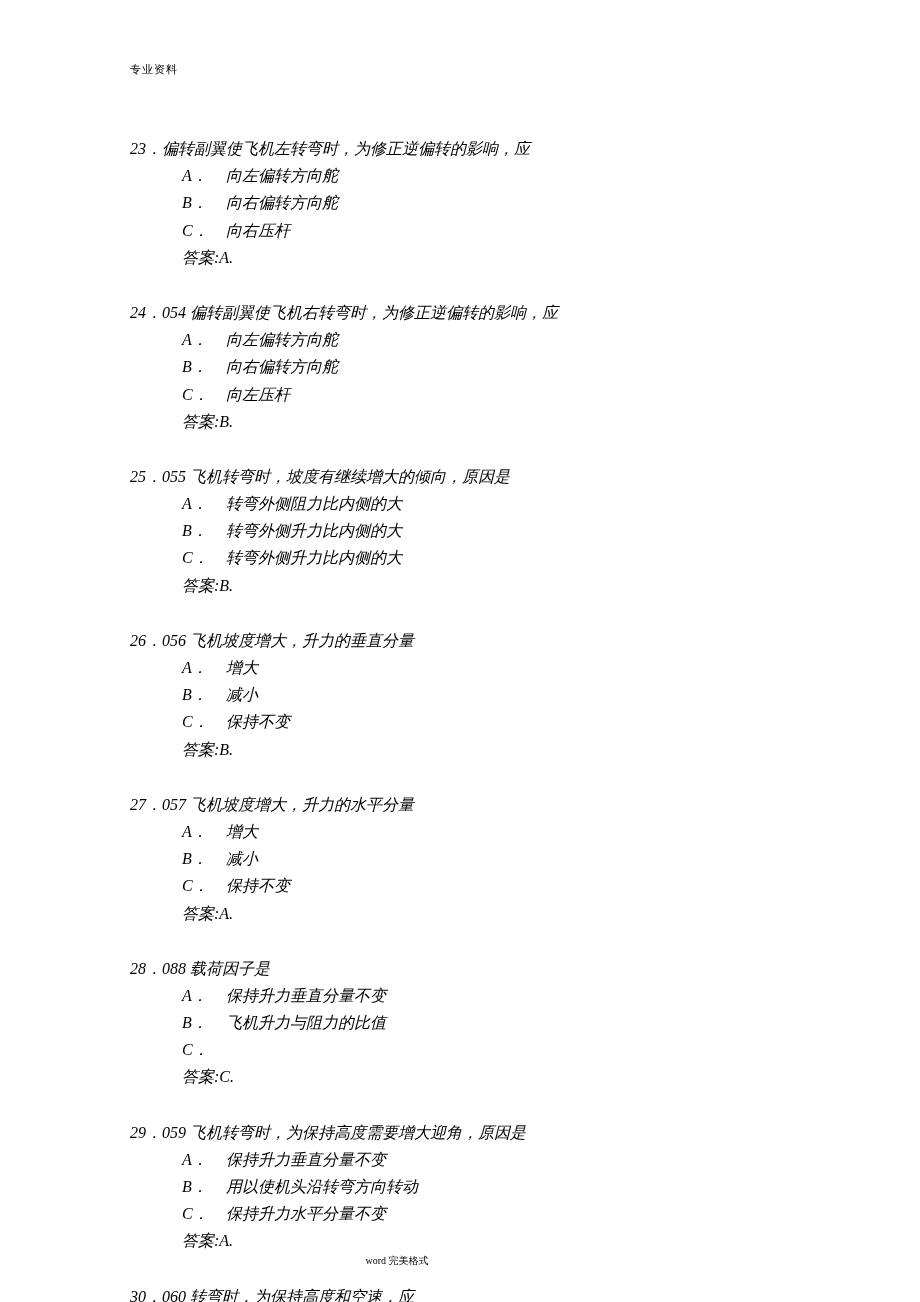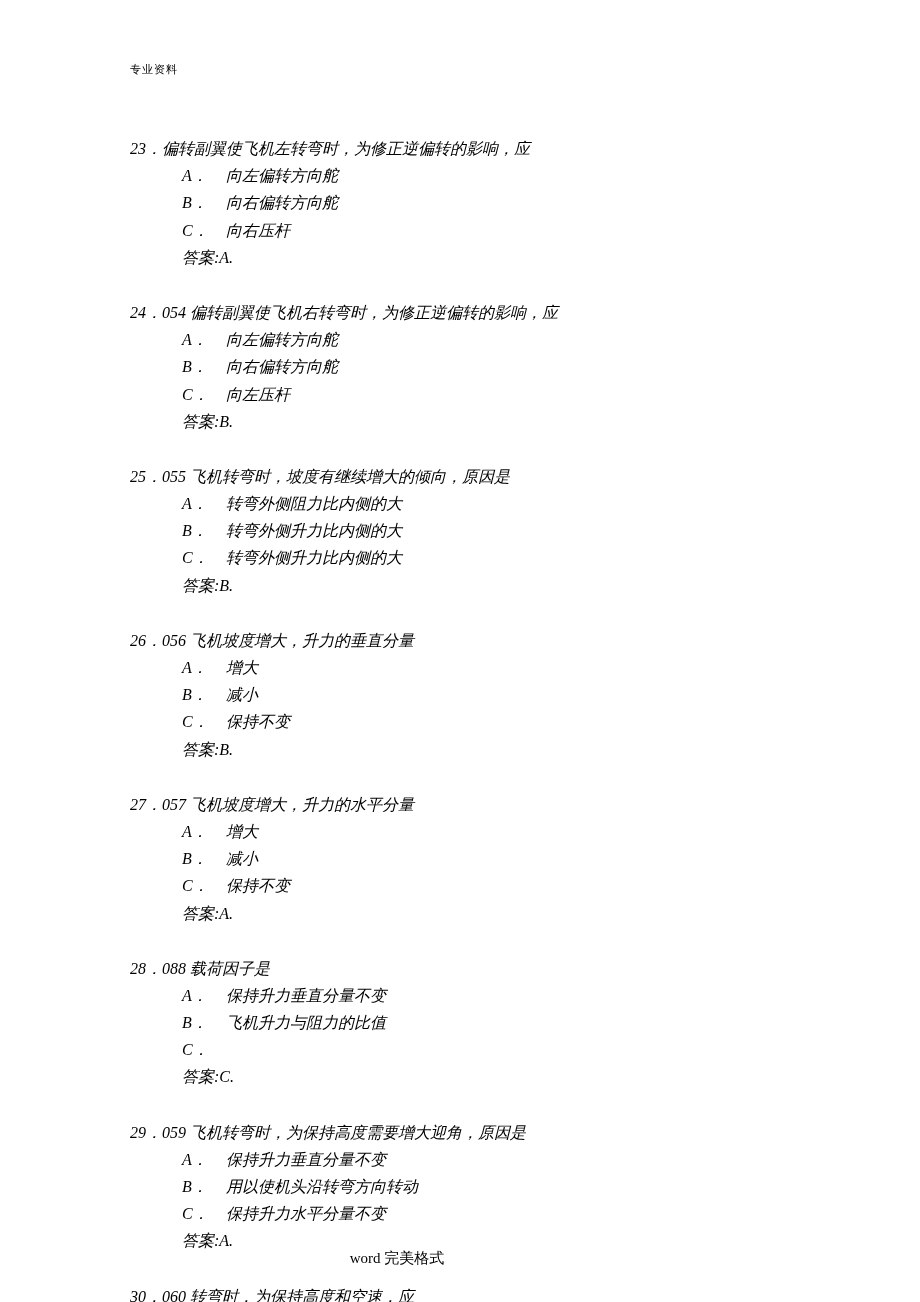--- a/index.html
+++ b/index.html
@@ -53,7 +53,7 @@
     left: 0;
     width: 794px;
     text-align: center;
-    font-size: 15px;
+    font-size: 10px;
   }
   .footer-en {
     font-family: "Times New Roman", serif;

